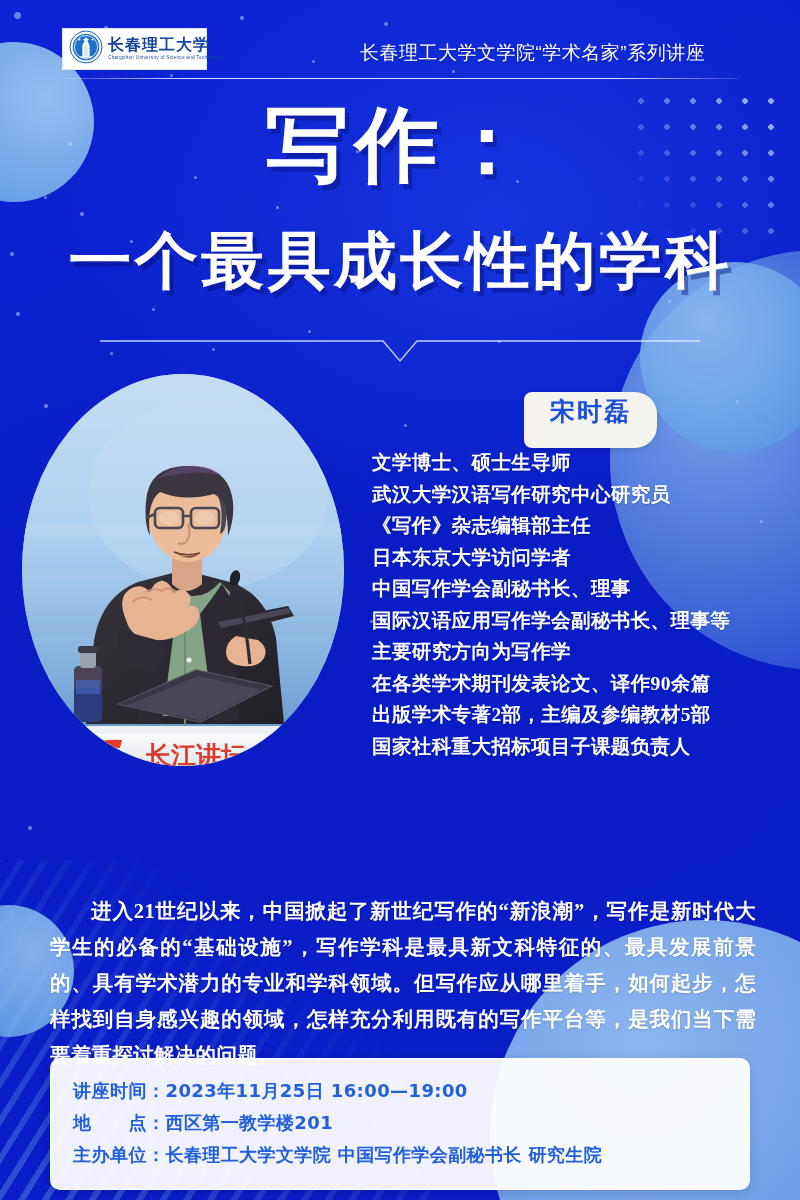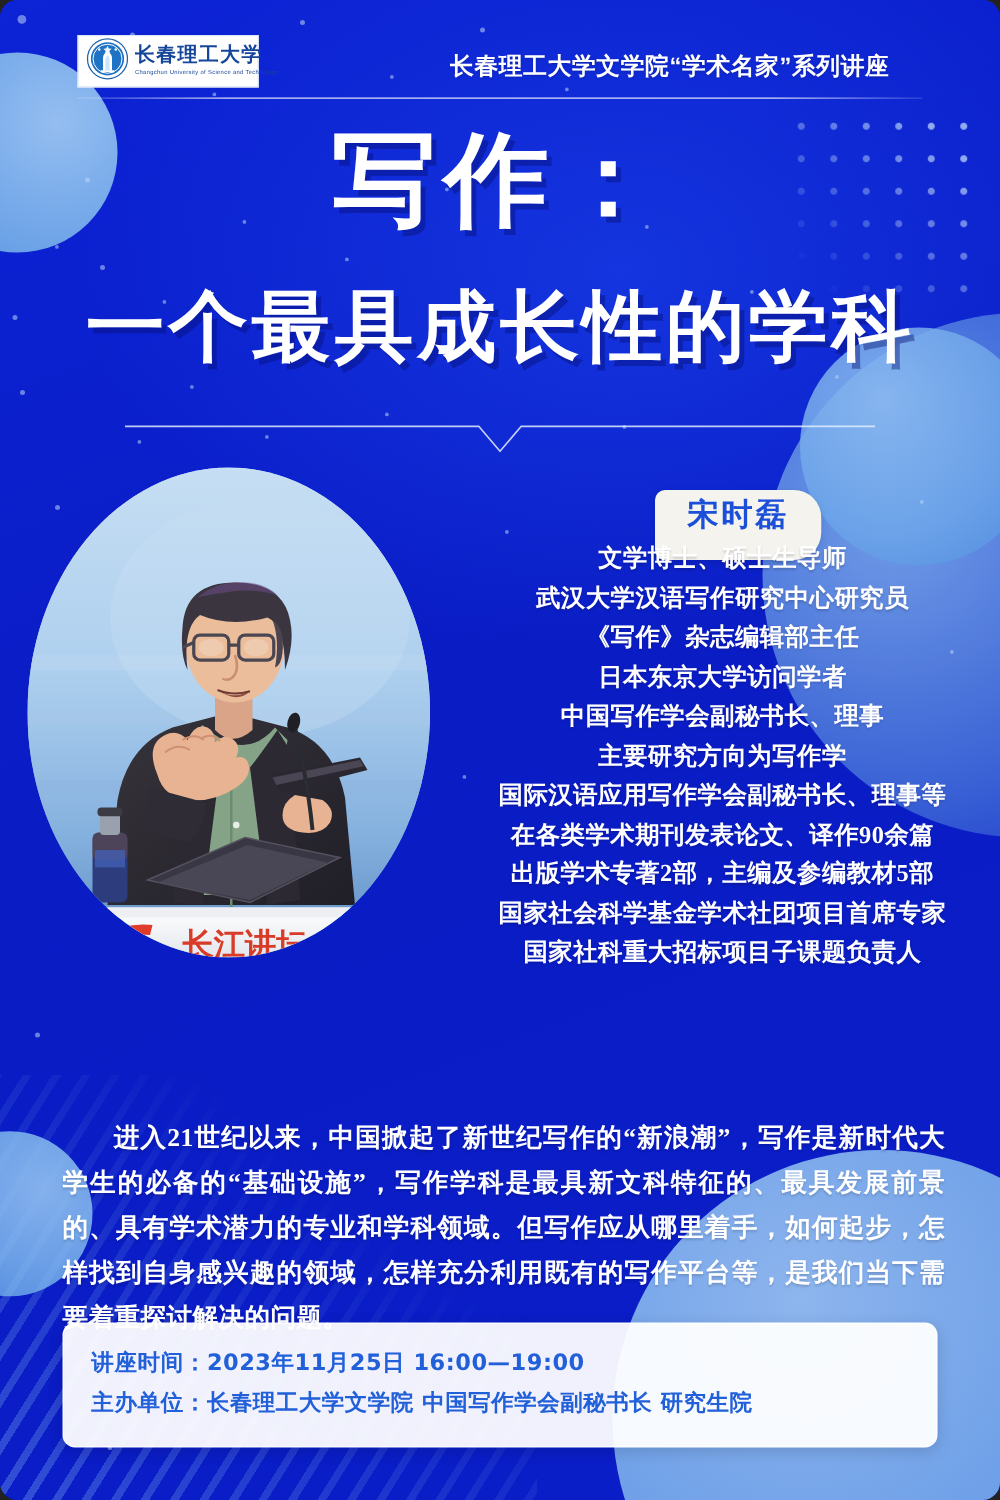--- a/index.html
+++ b/index.html
@@ -16,7 +16,6 @@
     font-family: "Liberation Sans", "DejaVu Sans", sans-serif;
     color: #fff;
     user-select: none;
-    border-radius: 14px;
   }
 
   

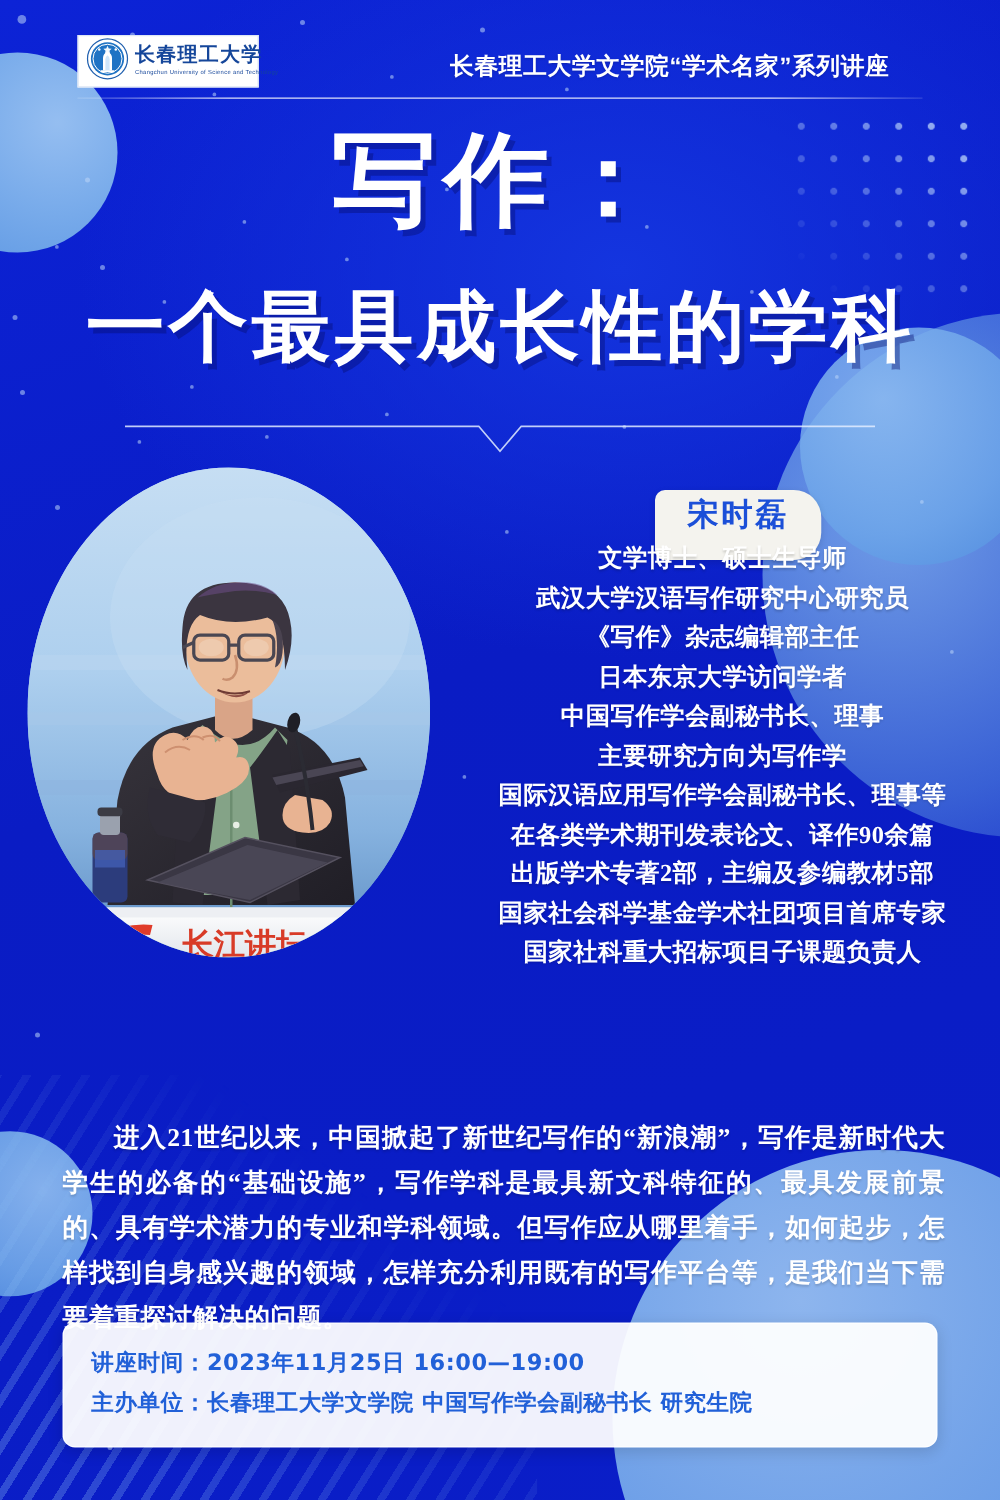--- a/index.html
+++ b/index.html
@@ -139,7 +139,7 @@
     position: absolute;
     left: 360px; top: 40px;
     font-size: 19px;
-    font-weight: 700;
+    font-weight: 400;
     letter-spacing: .5px;
     color: #fff;
     white-space: nowrap;

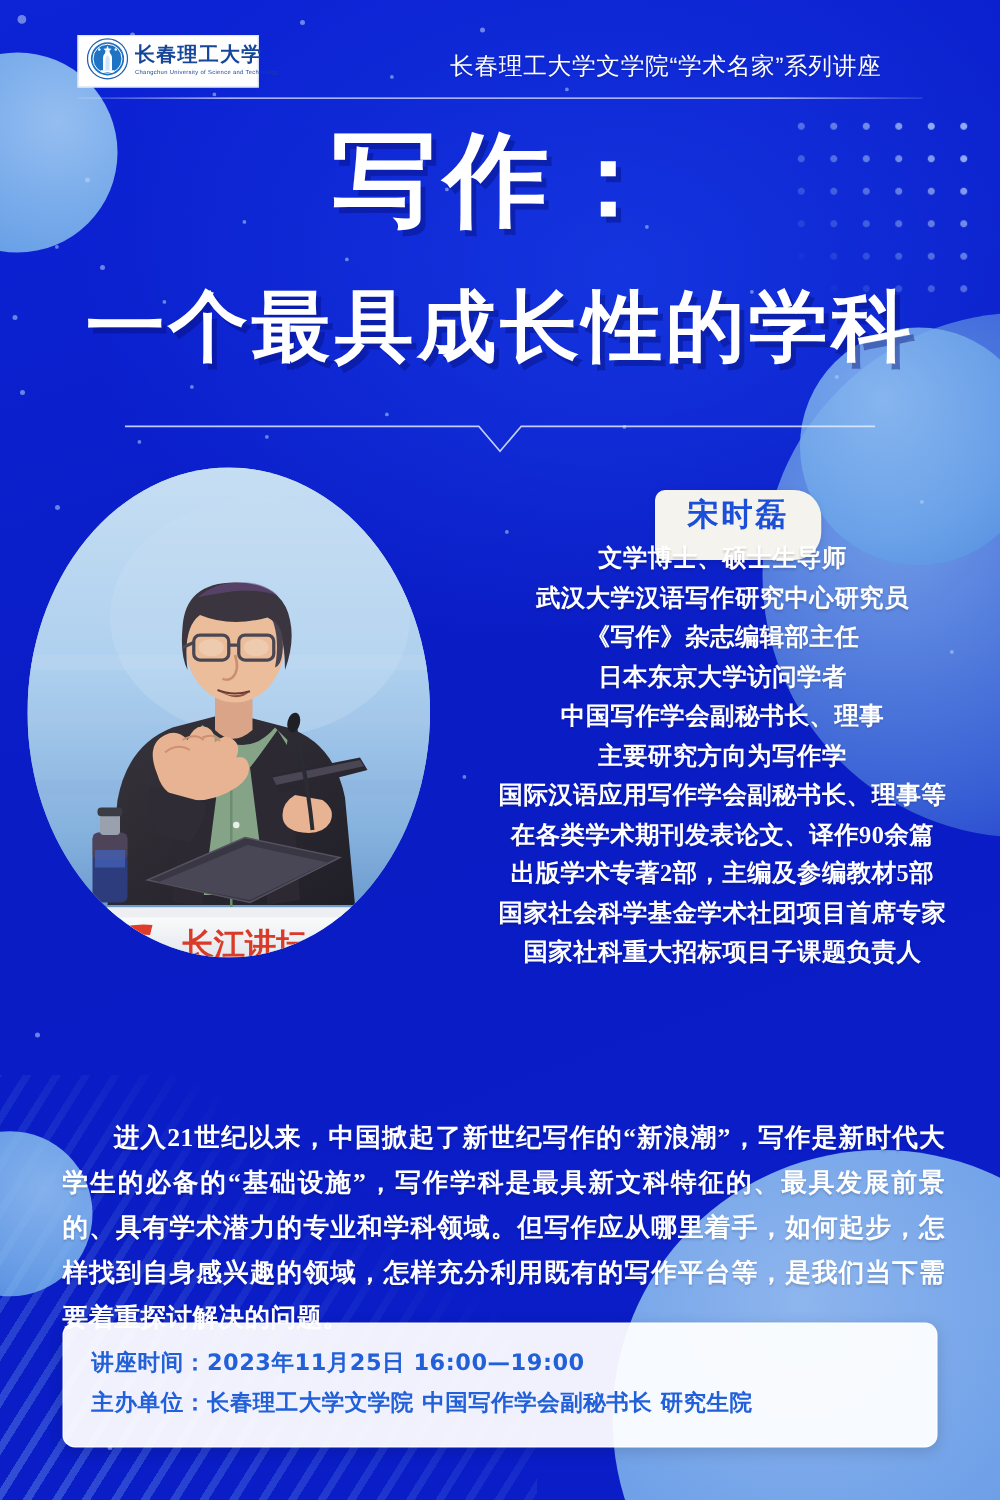--- a/index.html
+++ b/index.html
@@ -212,9 +212,8 @@
   }
   .bio {
     position: absolute;
-    left: 372px; top: 432px;
+    left: 372px; top: 447px;
     width: 412px;
-    text-align: center;
   }
   .bio-line {
     font-family: "Liberation Serif", "DejaVu Serif", serif;

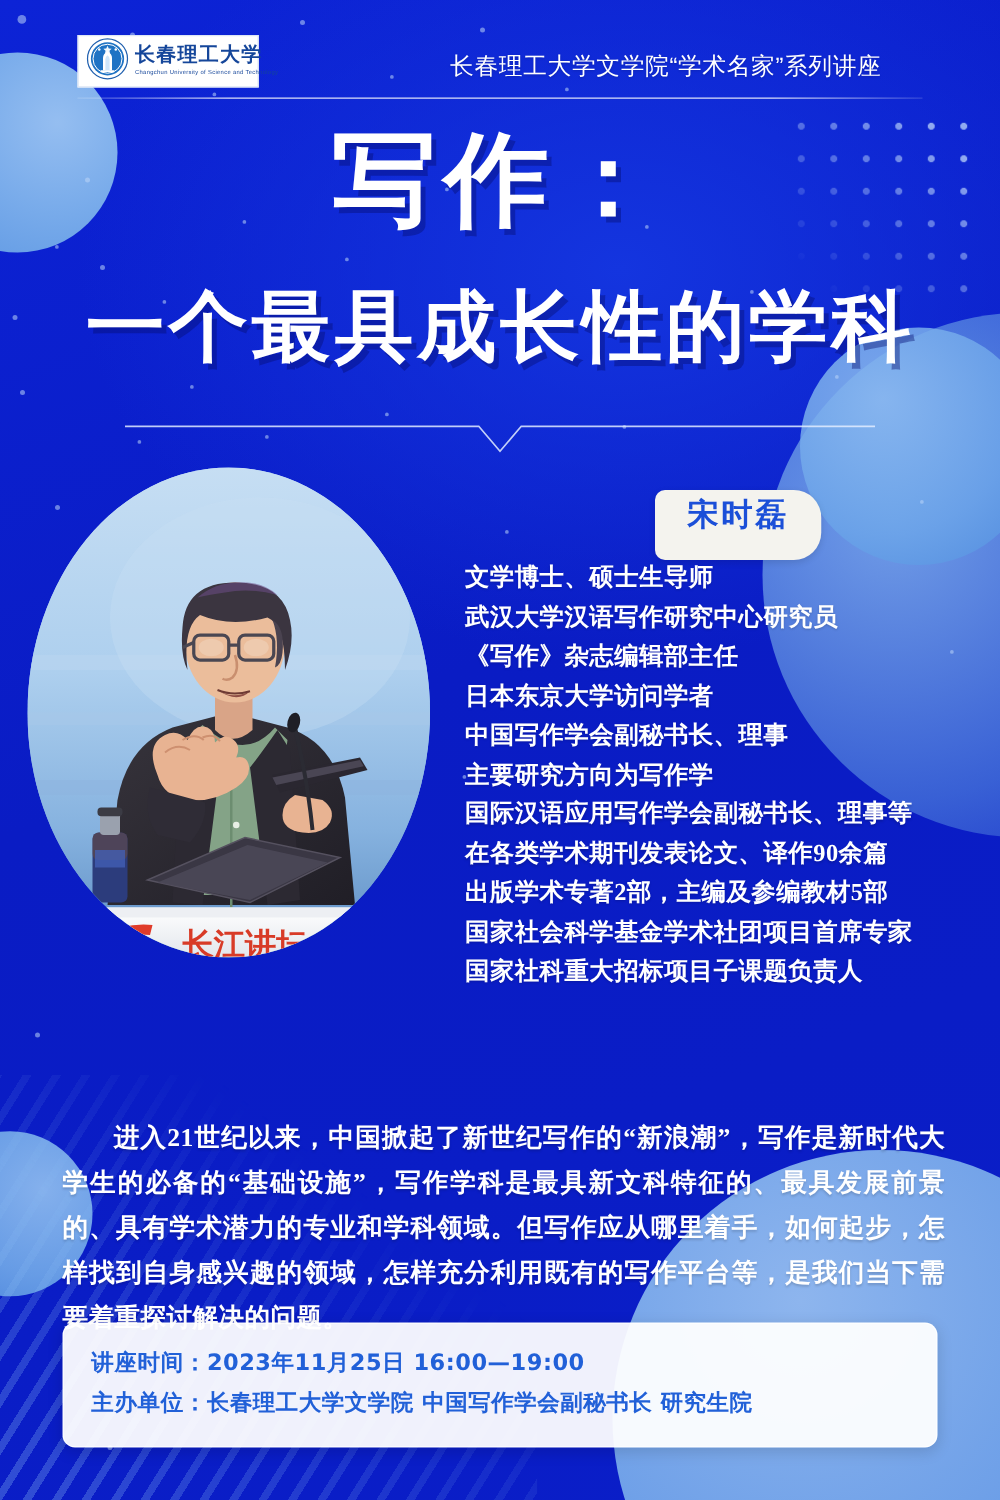--- a/index.html
+++ b/index.html
@@ -469,8 +469,8 @@
     <div class="bio-line">《写作》杂志编辑部主任</div>
     <div class="bio-line">日本东京大学访问学者</div>
     <div class="bio-line">中国写作学会副秘书长、理事</div>
+    <div class="bio-line">国际汉语应用写作学会副秘书长、理事等</div>
     <div class="bio-line">主要研究方向为写作学</div>
-    <div class="bio-line">国际汉语应用写作学会副秘书长、理事等</div>
     <div class="bio-line">在各类学术期刊发表论文、译作90余篇</div>
     <div class="bio-line">出版学术专著2部，主编及参编教材5部</div>
     <div class="bio-line">国家社会科学基金学术社团项目首席专家</div>

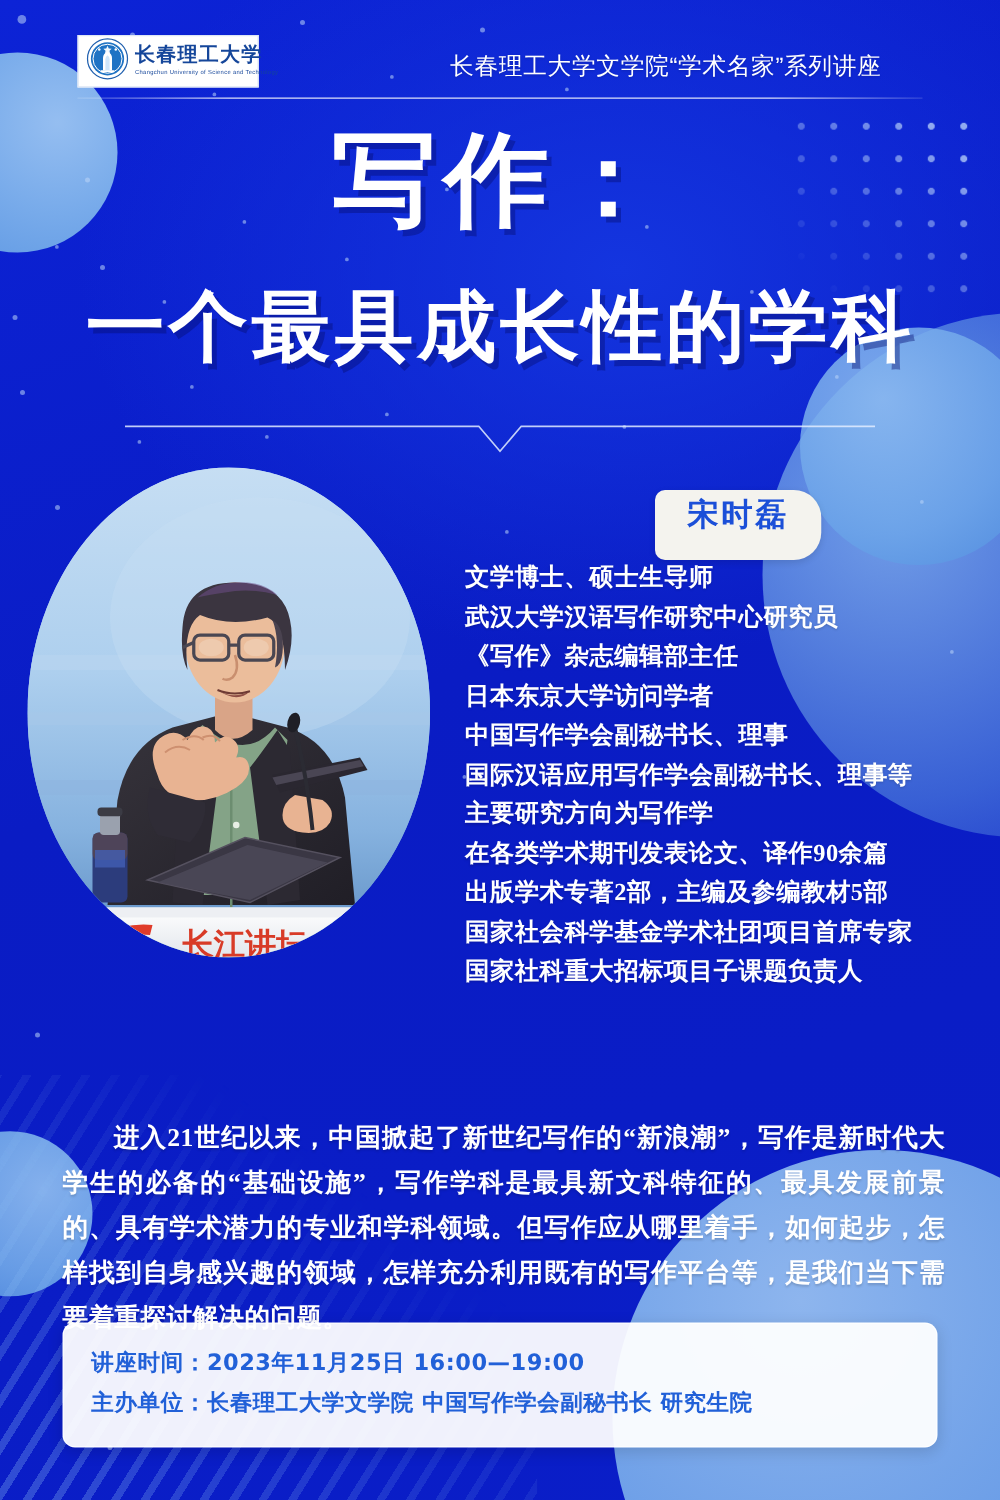--- a/index.html
+++ b/index.html
@@ -473,7 +473,6 @@
     <div class="bio-line">主要研究方向为写作学</div>
     <div class="bio-line">在各类学术期刊发表论文、译作90余篇</div>
     <div class="bio-line">出版学术专著2部，主编及参编教材5部</div>
-    <div class="bio-line">国家社会科学基金学术社团项目首席专家</div>
     <div class="bio-line">国家社科重大招标项目子课题负责人</div>
   </div>
 

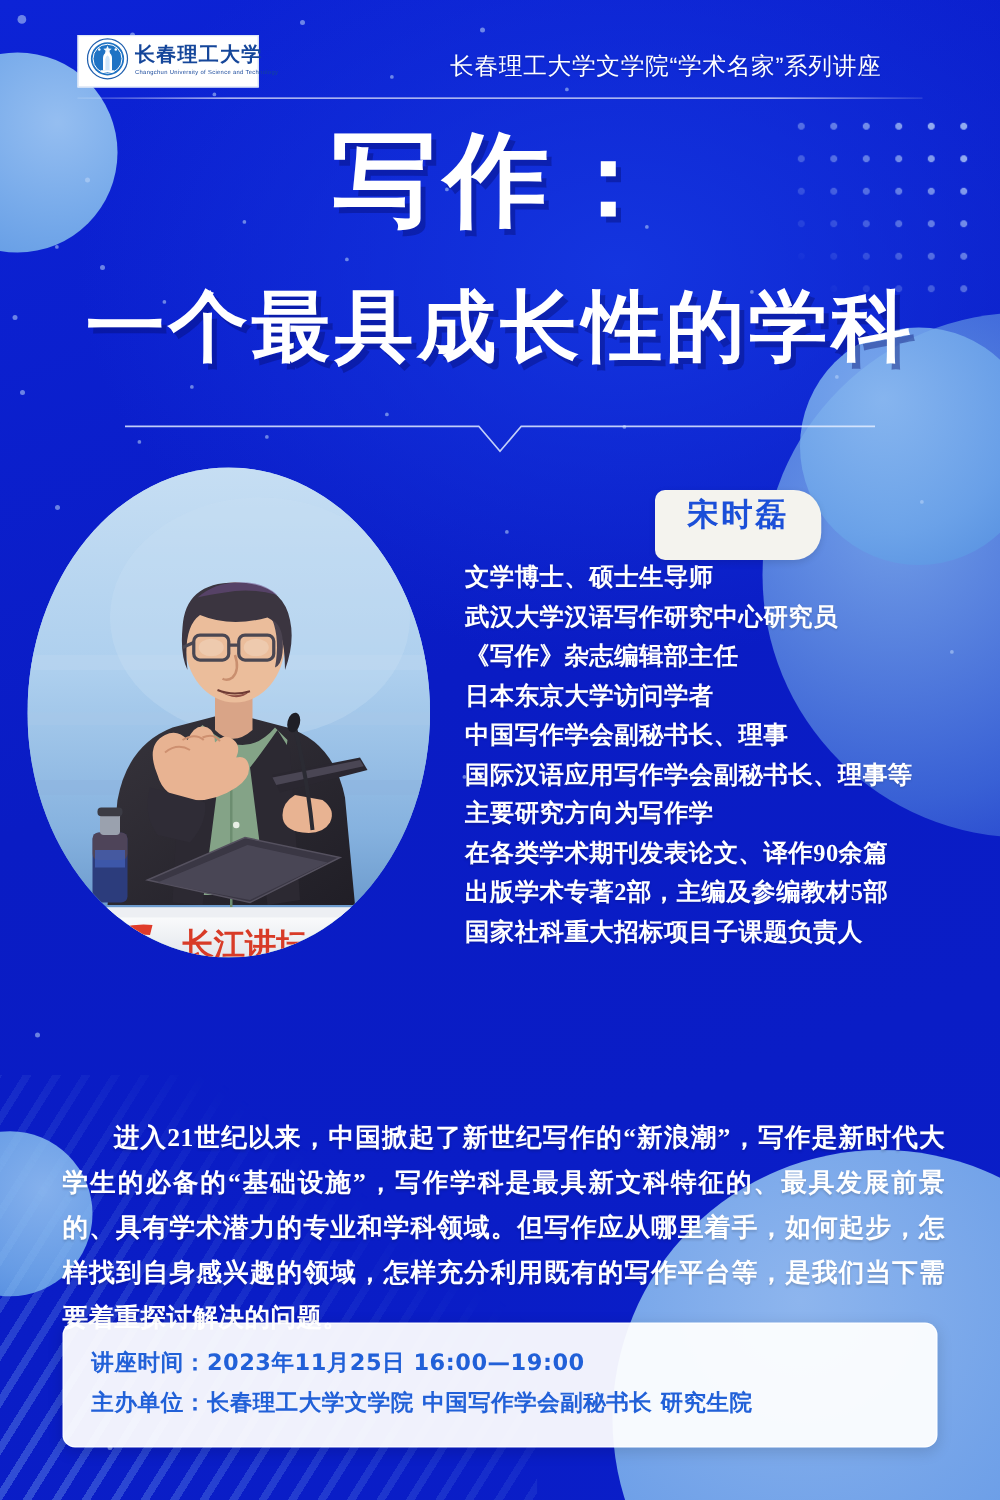--- a/index.html
+++ b/index.html
@@ -484,6 +484,10 @@
       <span class="info-value">2023年11月25日  16:00—19:00</span>
     </div>
     <div class="info-row">
+      <span class="info-label">地　　点：</span>
+      <span class="info-value">西区第一教学楼201</span>
+    </div>
+    <div class="info-row">
       <span class="info-label">主办单位：</span>
       <span class="info-value">长春理工大学文学院  中国写作学会副秘书长  研究生院</span>
     </div>

